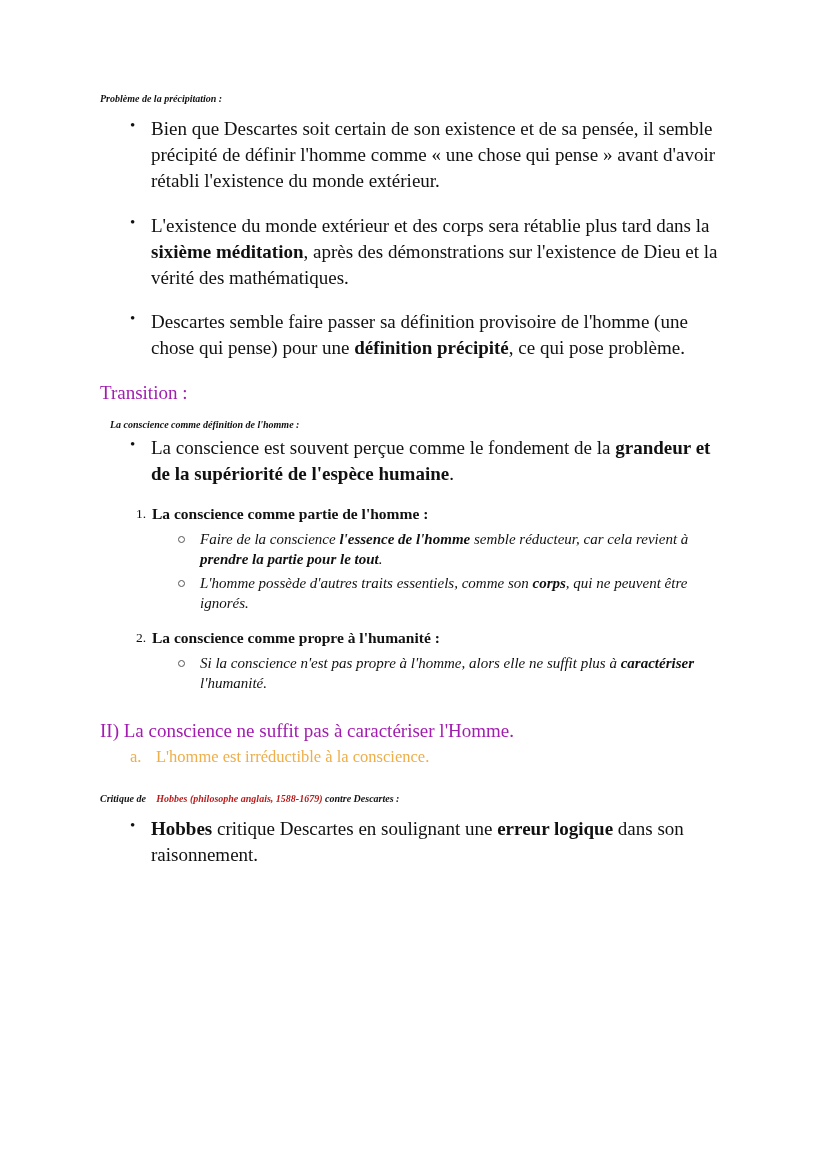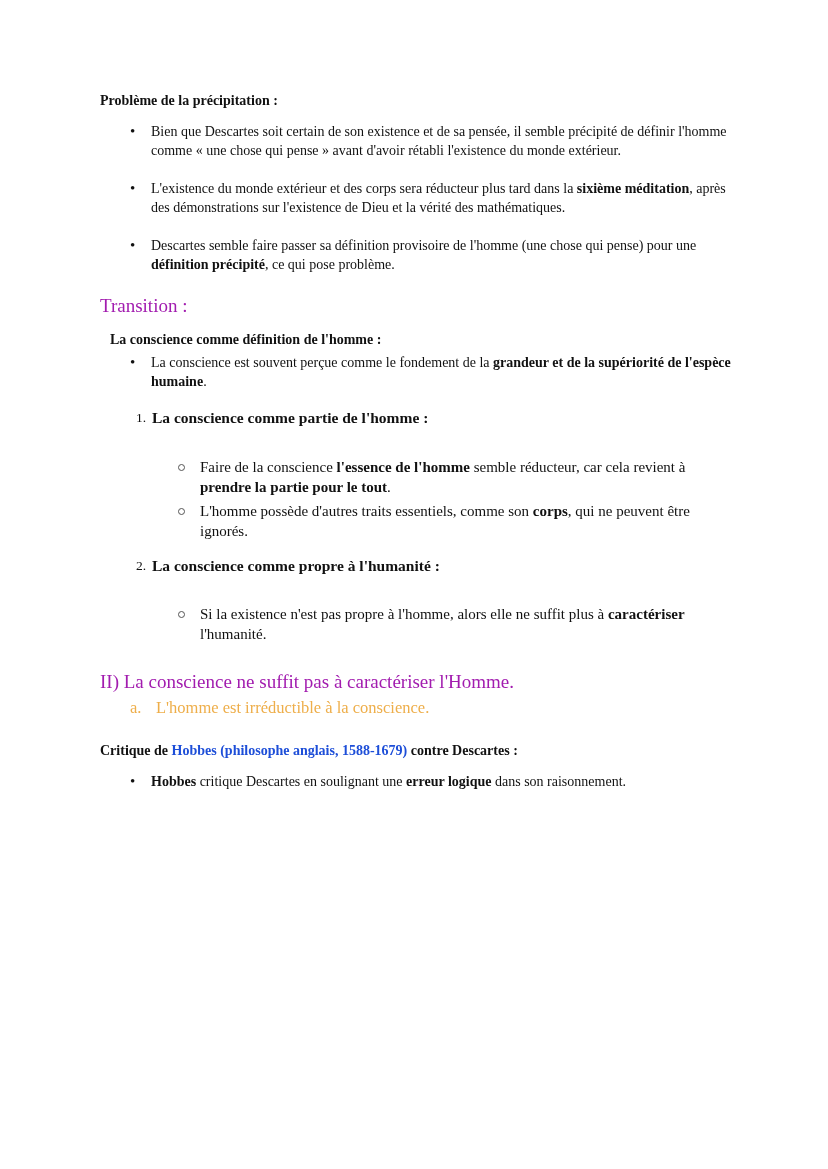--- a/index.html
+++ b/index.html
@@ -32,9 +32,10 @@
   
   .heading-bold {
     font-weight: bold;
-    font-size: 14px;
+    font-size: 10px;
     line-height: 1.34;
     margin: 0 0 11px 0;
+    font-style: italic;
   }
   .heading-bold.tight { margin-bottom: 4px; }
 

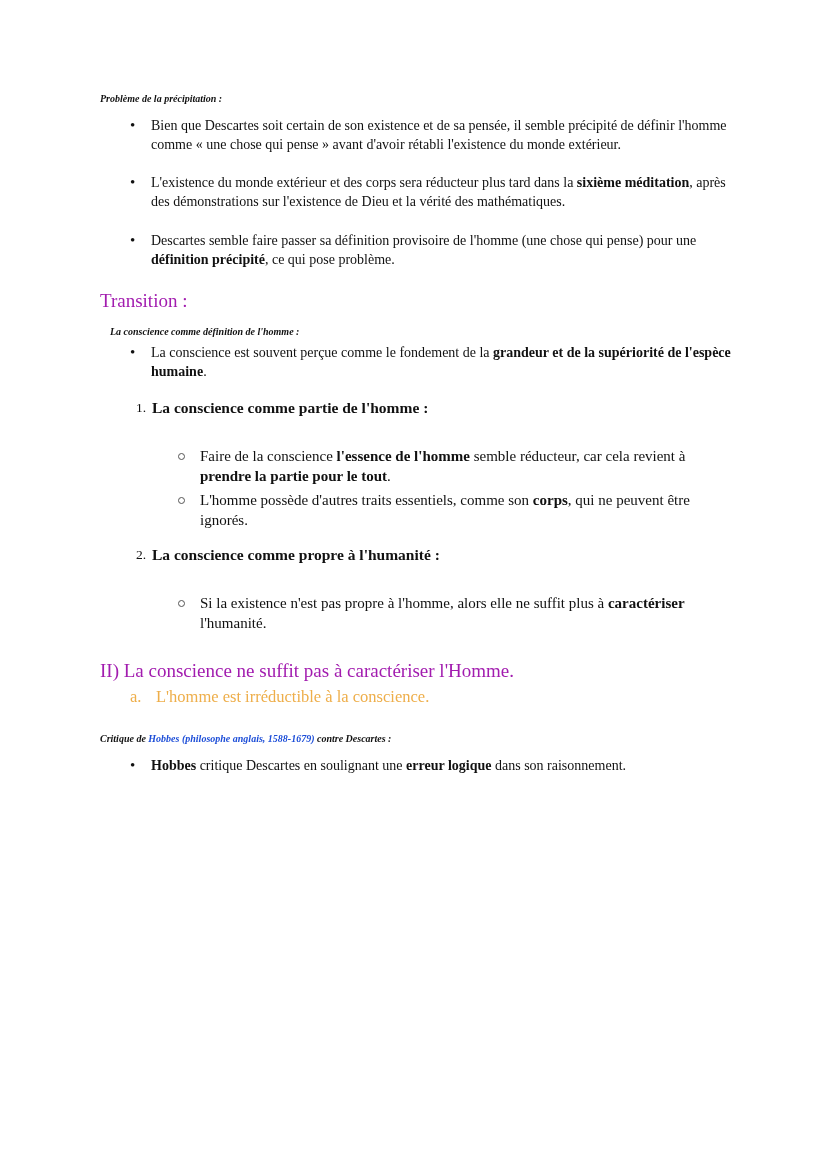--- a/index.html
+++ b/index.html
@@ -82,7 +82,7 @@
   ul.bullets > li {
     position: relative;
     padding-left: 51px;
-    font-size: 14px;
+    font-size: 19px;
     line-height: 1.36;
     margin-bottom: 19px;
   }

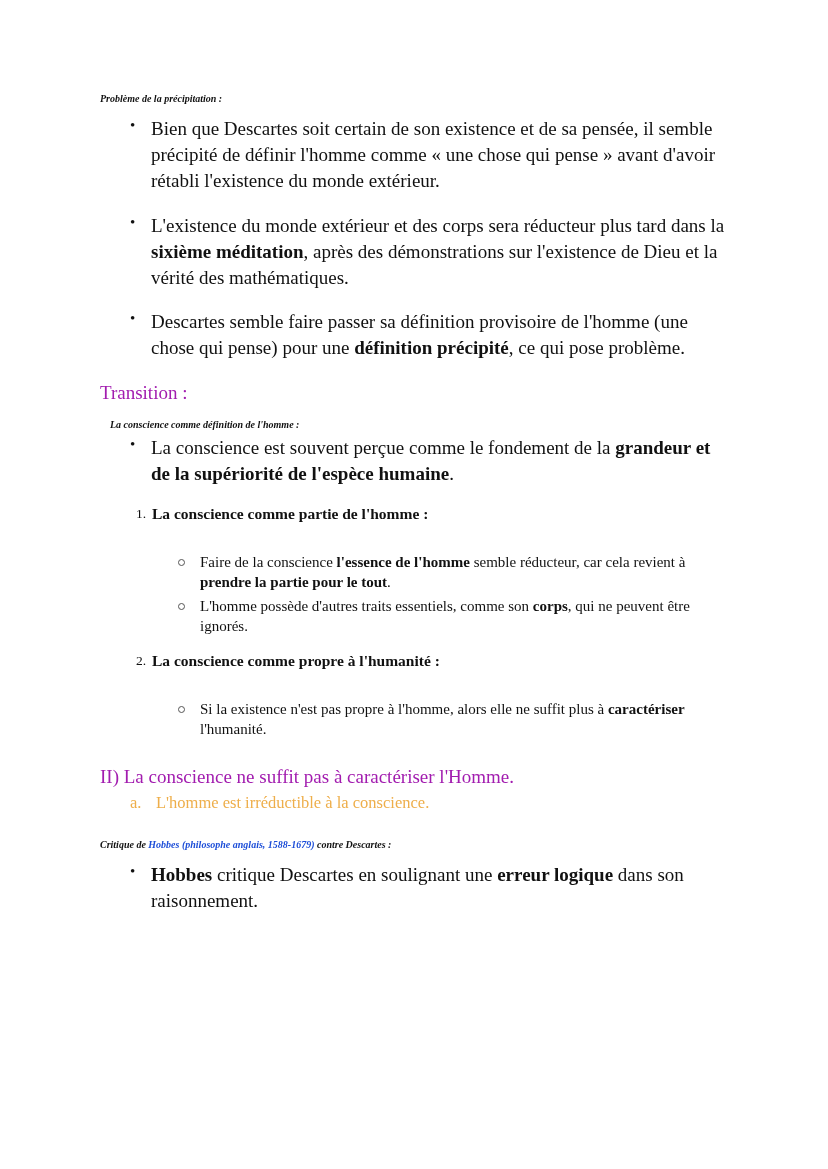--- a/index.html
+++ b/index.html
@@ -167,7 +167,7 @@
 
     <ul class="bullets">
         <li><span>Bien que Descartes soit certain de son existence et de sa pensée, il semble précipité de définir l'homme comme « une chose qui pense » avant d'avoir rétabli l'existence du monde extérieur.</span></li>
-        <li><span>L'existence du monde extérieur et des corps sera réducteur plus tard dans la </span><b>sixième méditation</b><span>, après des démonstrations sur l'existence de Dieu et la vérité des mathématiques.</span></li>
+        <li><span>L'existence du monde extérieur et des corps sera rétablie plus tard dans la </span><b>sixième méditation</b><span>, après des démonstrations sur l'existence de Dieu et la vérité des mathématiques.</span></li>
         <li><span>Descartes semble faire passer sa définition provisoire de l'homme (une chose qui pense) pour une </span><b>définition précipité</b><span>, ce qui pose problème.</span></li>
       </ul>
 

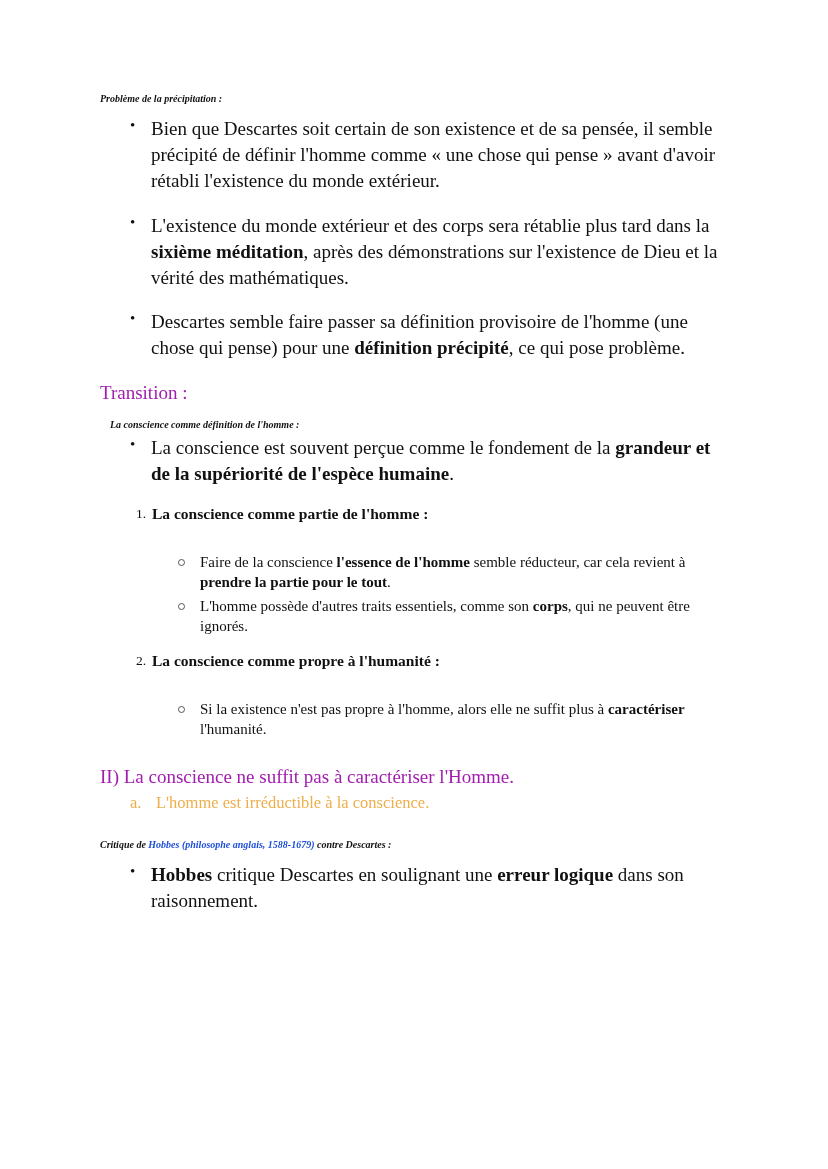--- a/index.html
+++ b/index.html
@@ -125,8 +125,9 @@
 
   ul.circles {
     list-style: none;
-    margin: 28px 0 0 0;
-    padding: 0;
+    margin: 5px 0 0 0;
+    padding: 0;
+    font-style: italic;
   }
   ul.circles > li {
     position: relative;

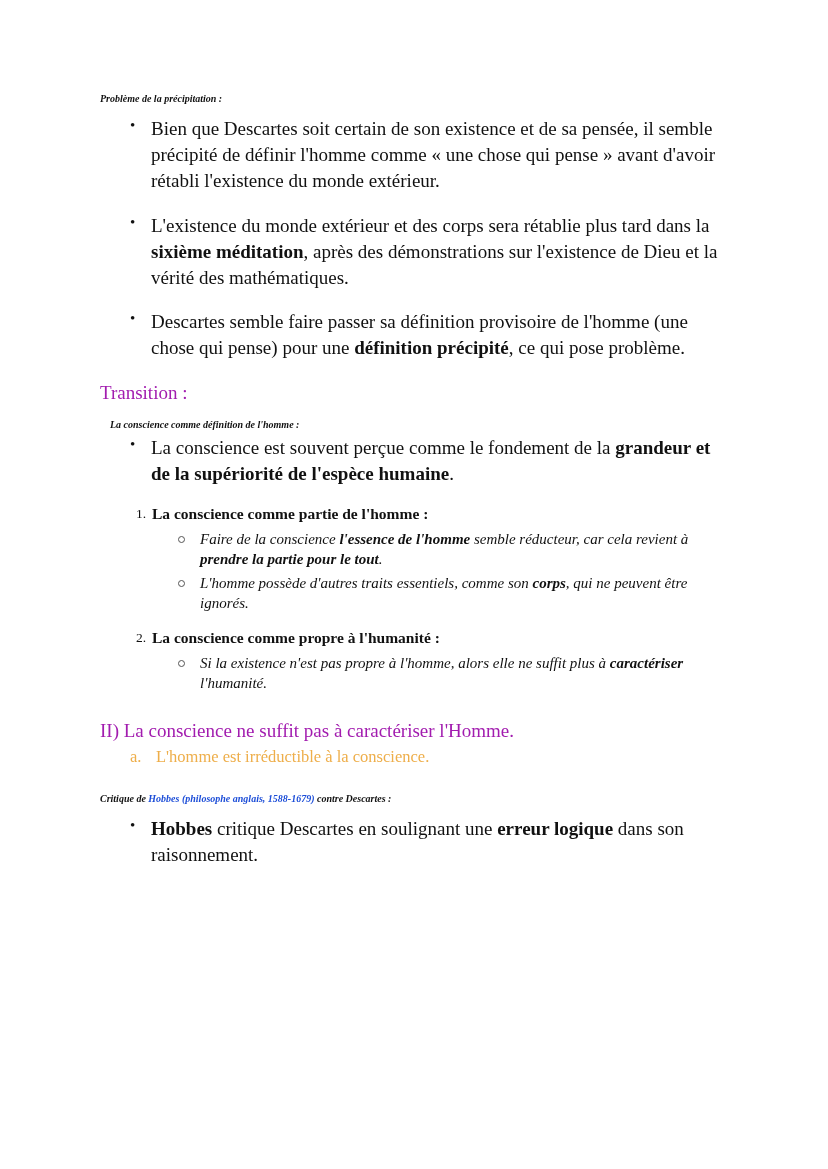--- a/index.html
+++ b/index.html
@@ -196,7 +196,7 @@
           <span class="num">2.</span>
           <span class="num-label">La conscience comme propre à l'humanité :</span>
           <ul class="circles">
-            <li><span>Si la existence n'est pas propre à l'homme, alors elle ne suffit plus à </span><b>caractériser</b><span> l'humanité.</span></li>
+            <li><span>Si la conscience n'est pas propre à l'homme, alors elle ne suffit plus à </span><b>caractériser</b><span> l'humanité.</span></li>
           </ul>
         </li>
       </ol>

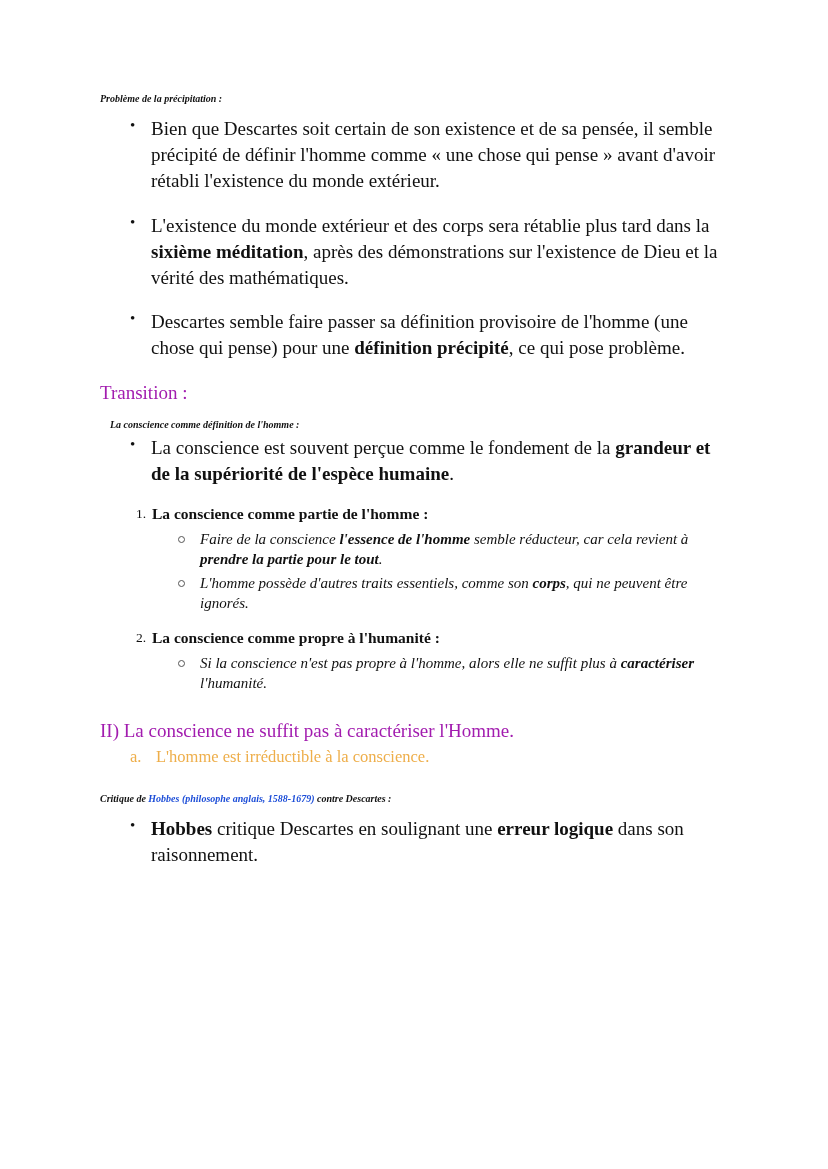--- a/index.html
+++ b/index.html
@@ -151,7 +151,7 @@
 
   
   b, strong { font-weight: bold; }
-  .red { color: #1d4ed8; font-weight: bold; }
+  .red { color: #b91c1c; font-weight: bold; margin-left: 8px; }
 
   .block-gap-lg { height: 16px; }
   .block-gap-sm { height: 8px; }

